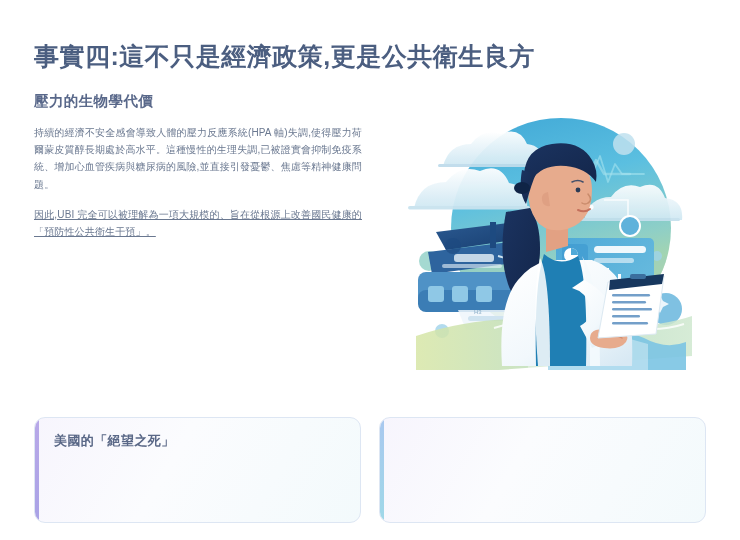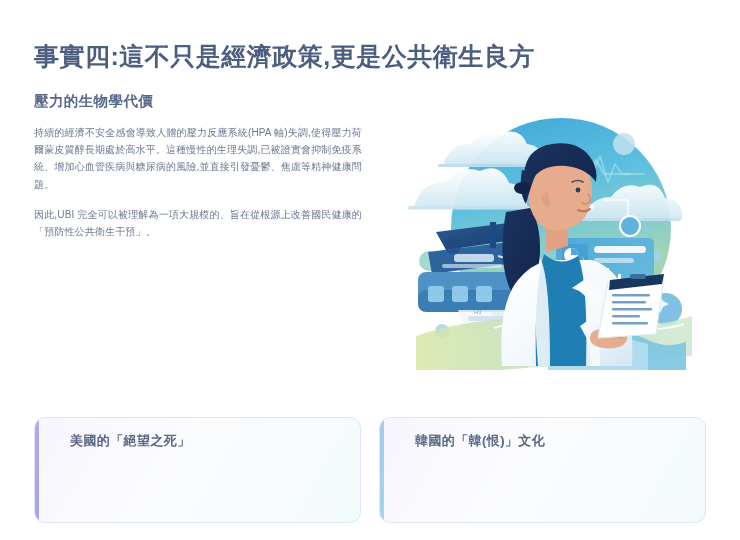--- a/index.html
+++ b/index.html
@@ -57,7 +57,7 @@
     text-align: justify;
     letter-spacing: 0.15px;
   }
-  .body-para:last-child { margin-bottom: 0; }
+  .body-para:last-child { margin-bottom: 0; text-decoration: underline; }
 
   
   .illustration {

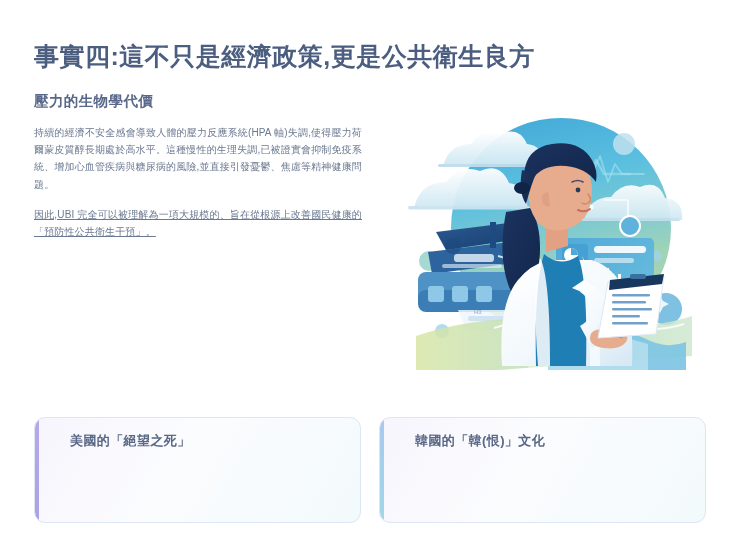--- a/index.html
+++ b/index.html
@@ -103,7 +103,7 @@
     font-weight: 700;
     color: #5a6887;
     letter-spacing: 0.4px;
-    margin: 0 0 9px 16px;
+    margin: 0 0 9px 0;
   }
   .card-body {
     font-size: 10.2px;

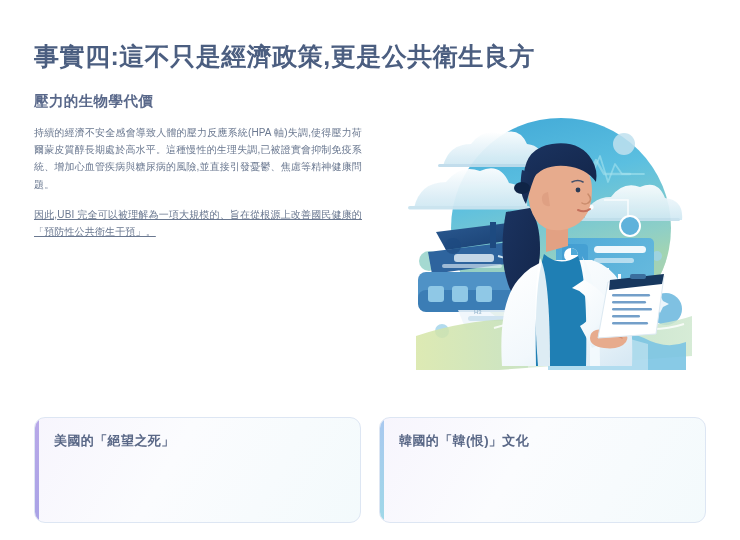--- a/index.html
+++ b/index.html
@@ -317,7 +317,6 @@
       <h3 class="card-title">美國的「絕望之死」</h3>
     </div>
     <div class="card card-2">
-      <h3 class="card-title">韓國的「韓(恨)」文化</h3>
     </div>
   </div>
 

